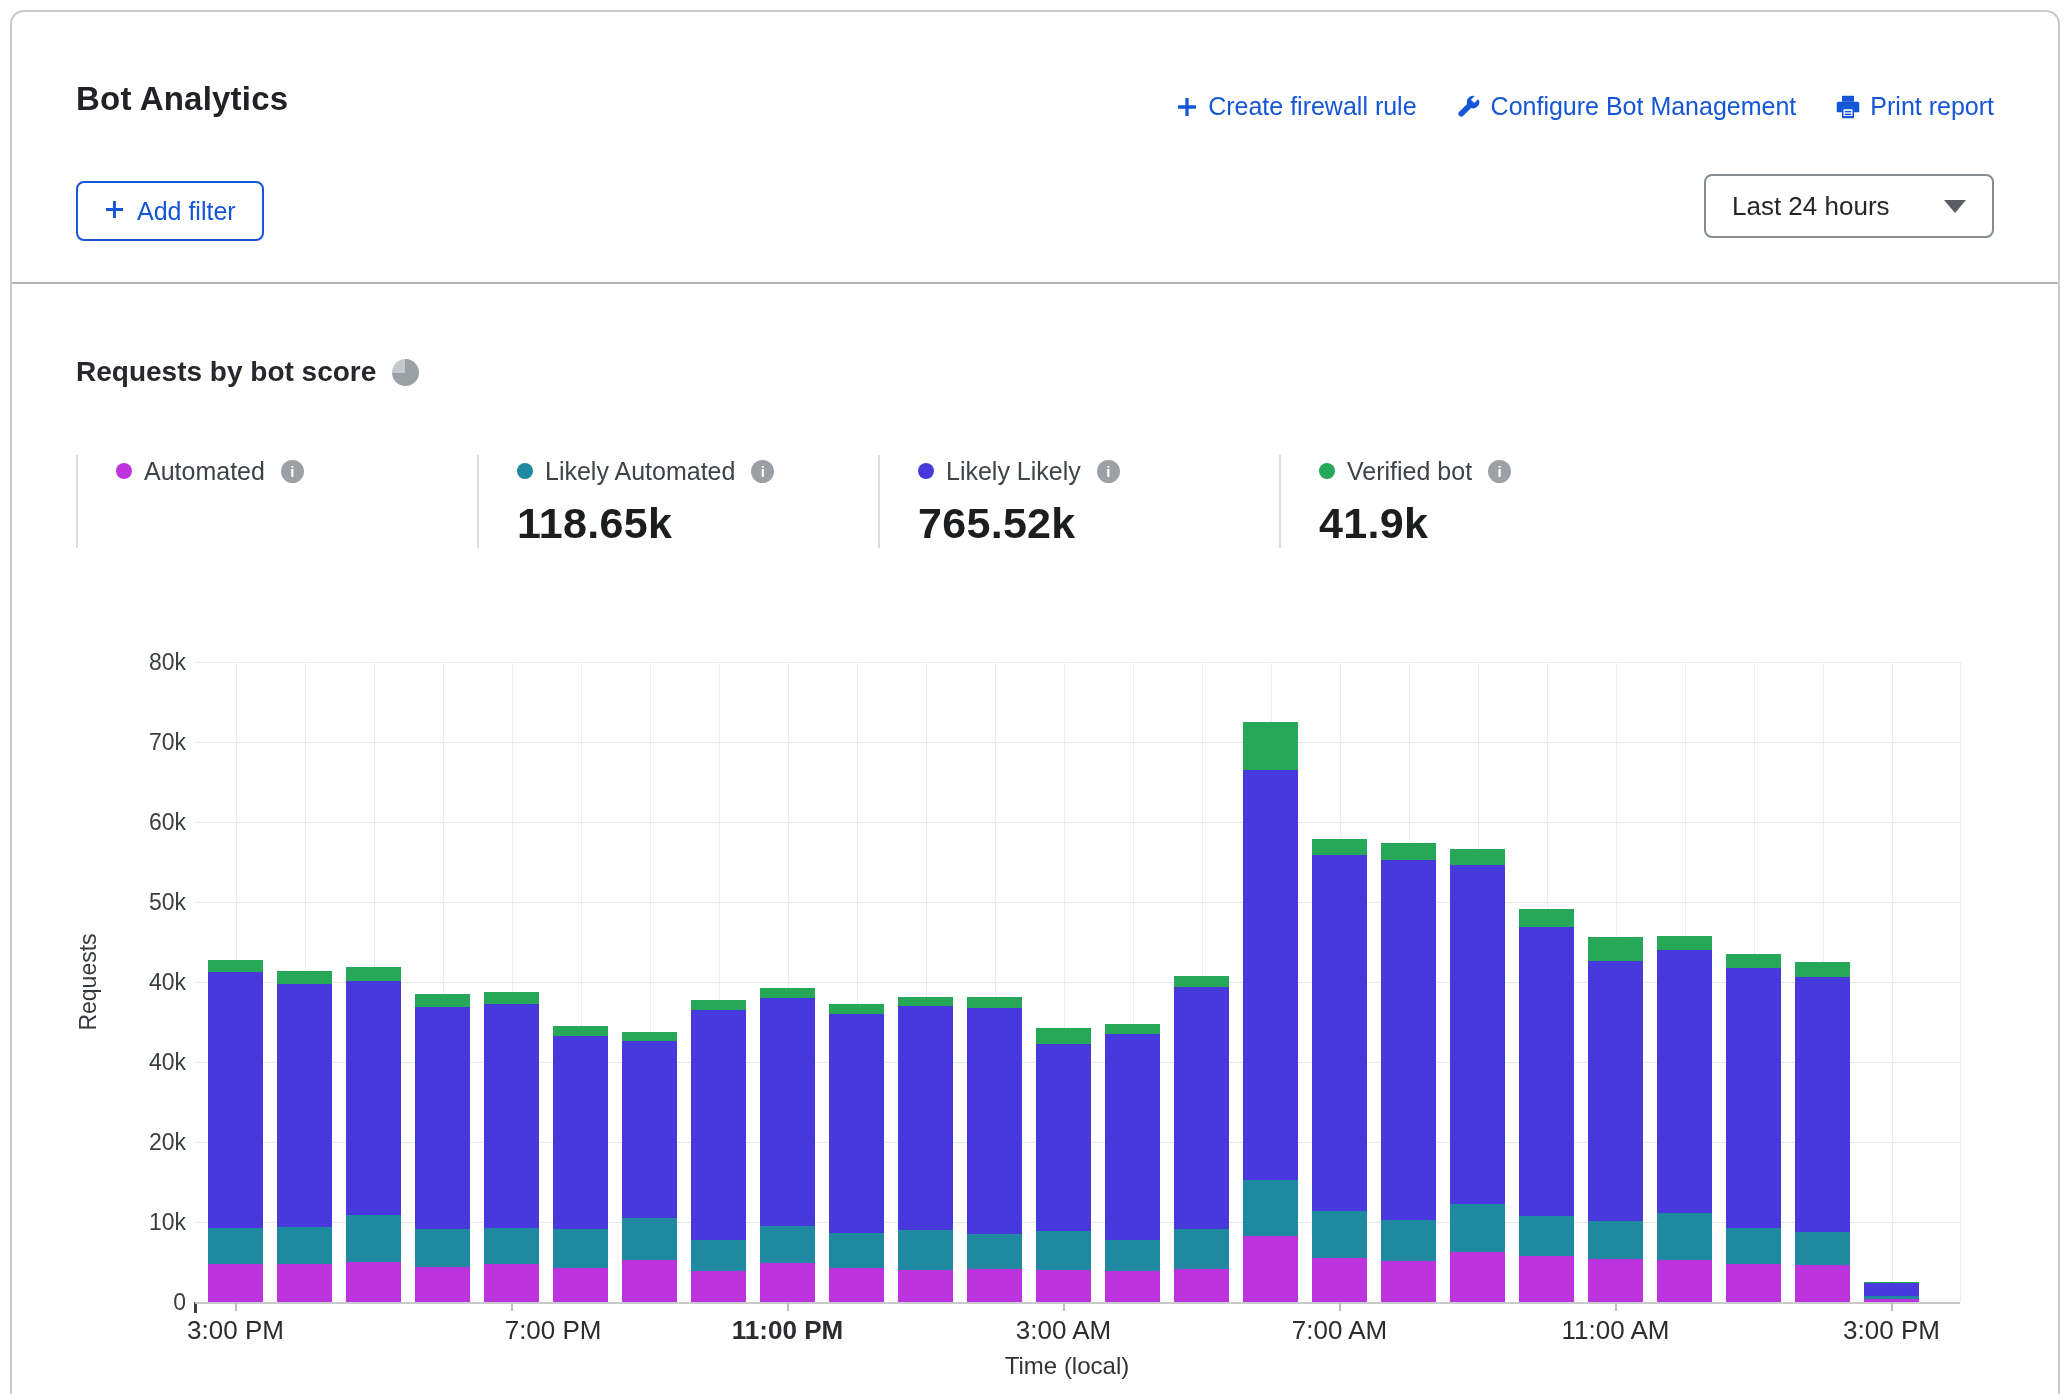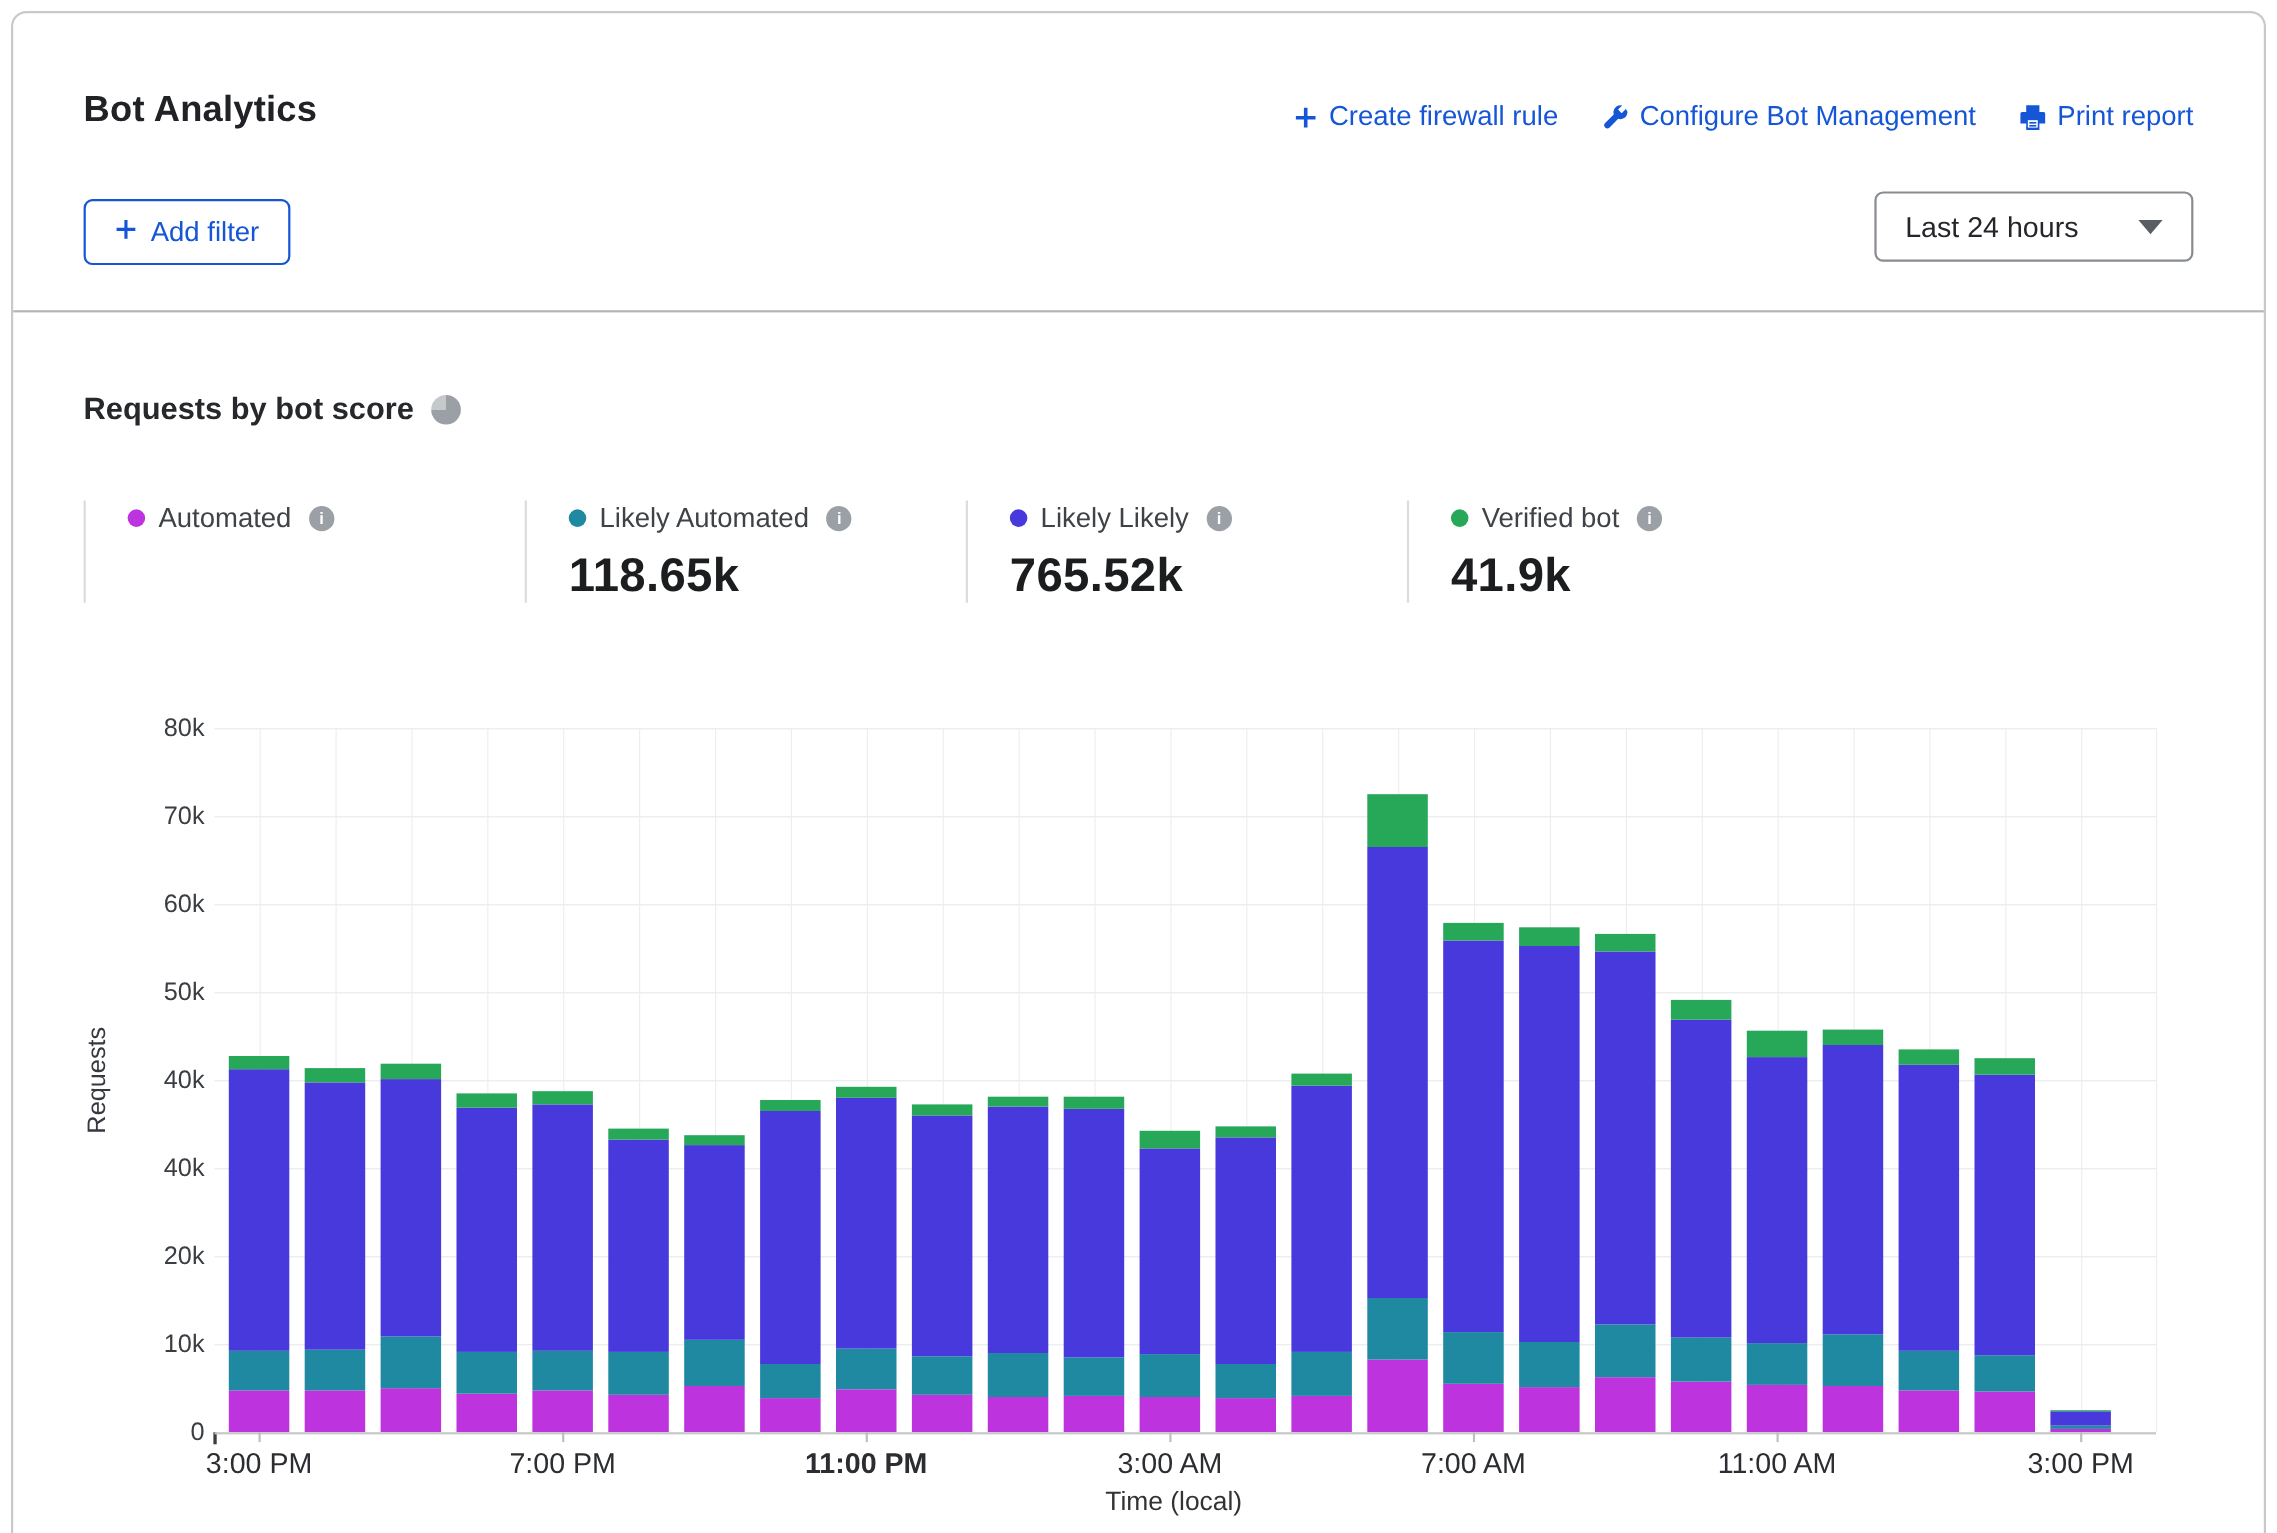--- a/index.html
+++ b/index.html
@@ -302,7 +302,7 @@
     <div class="xtick-mark" style="left: 234.5px;"></div>
     <div class="xtick-label" style="left: 145.5px;">3:00 PM</div>
     <div class="xtick-mark" style="left: 510.5px;"></div>
-    <div class="xtick-label" style="left: 421.5px;">7:00 PM</div>
+    <div class="xtick-label" style="left: 421.5px; text-align: right;">7:00 PM</div>
     <div class="xtick-mark" style="left: 786.5px;"></div>
     <div class="xtick-label" style="left: 697.5px; font-weight: bold;">11:00 PM</div>
     <div class="xtick-mark" style="left: 1062.5px;"></div>

